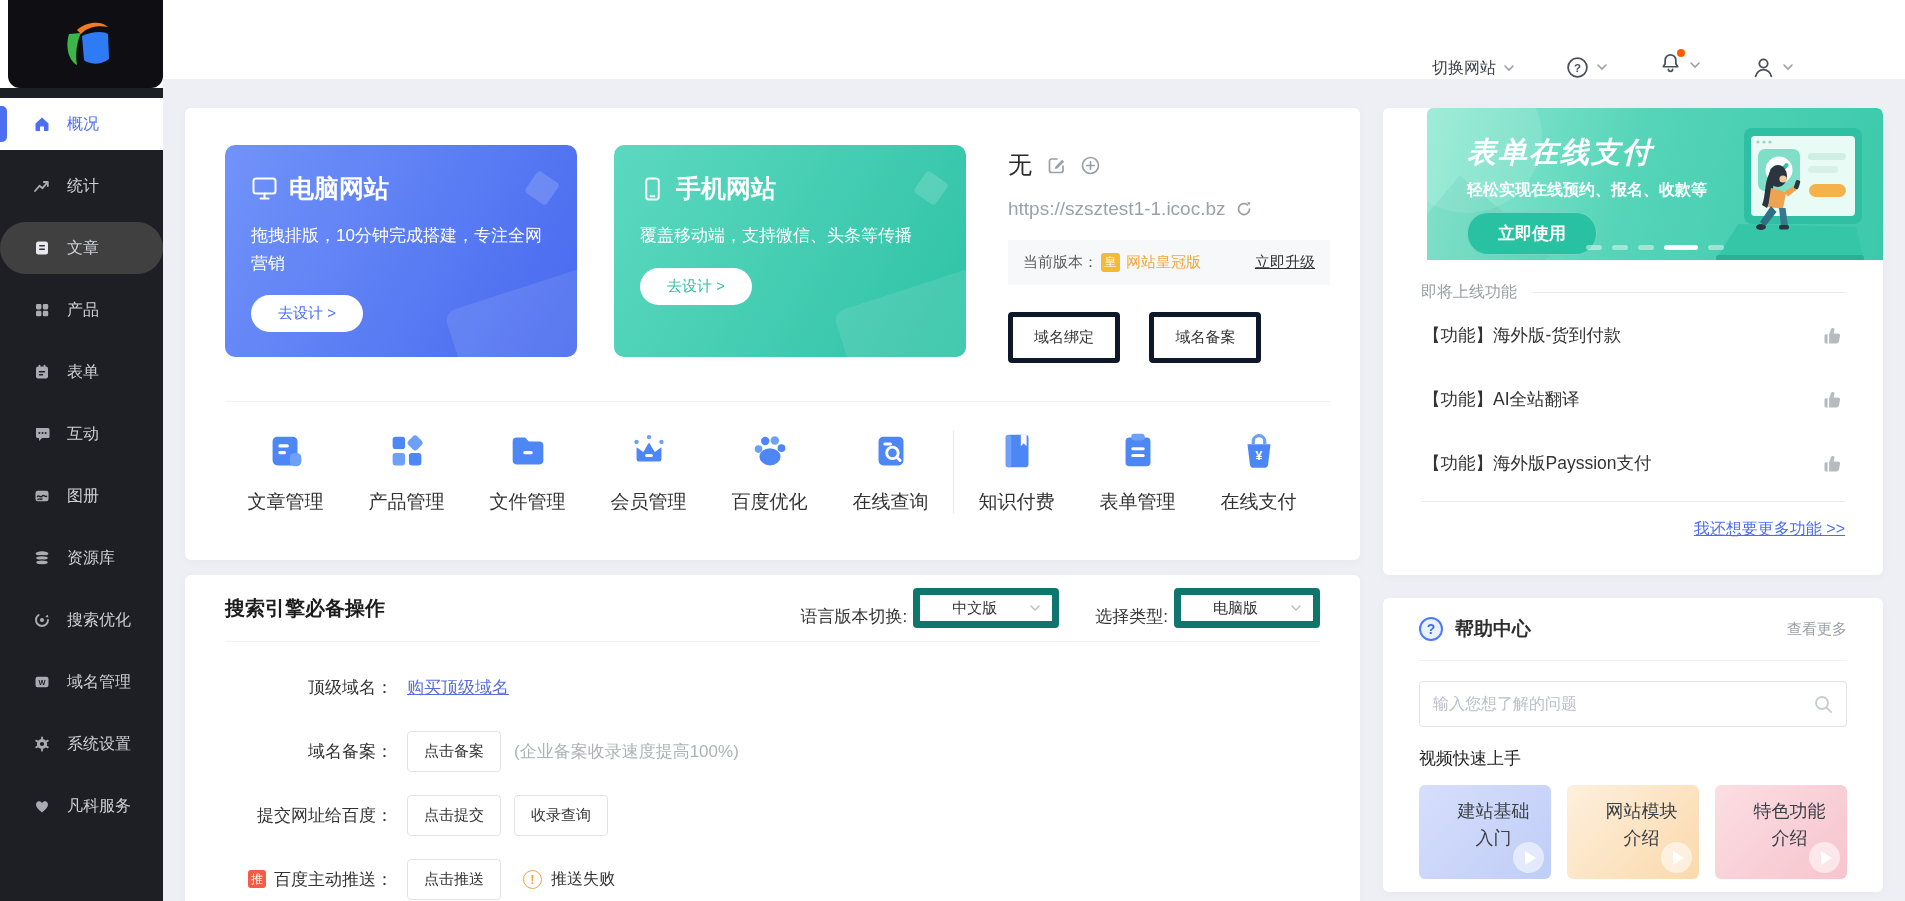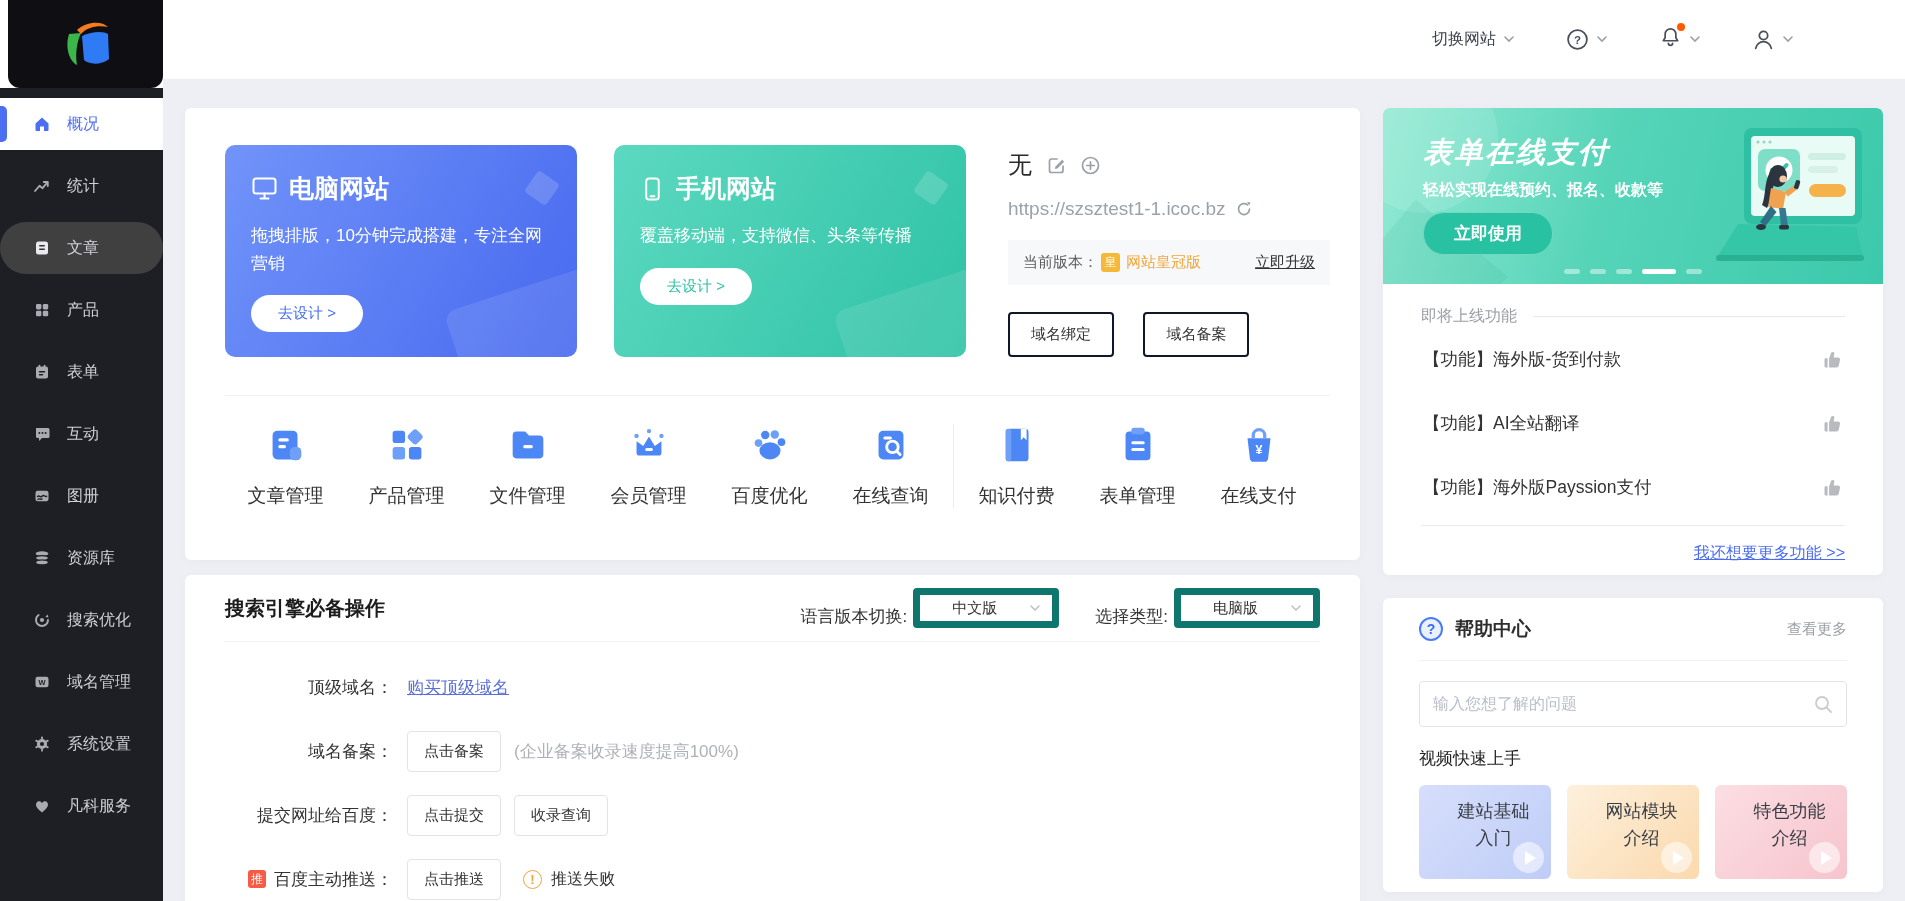--- a/index.html
+++ b/index.html
@@ -24,7 +24,7 @@
 
   
   .main-wrap { flex:1; display:flex; flex-direction:column; }
-  .topbar { height:79px; background:#fff; display:flex; align-items:center;
+  .topbar { height:79px; background:#fff; display:flex; align-items:flex-end;
     justify-content:flex-end; padding-right:112px; }
   .tb-item { display:flex; align-items:center; gap:8px; margin-left:52px; cursor:pointer;
     color:#3d424c; font-size:16px; position:relative; }

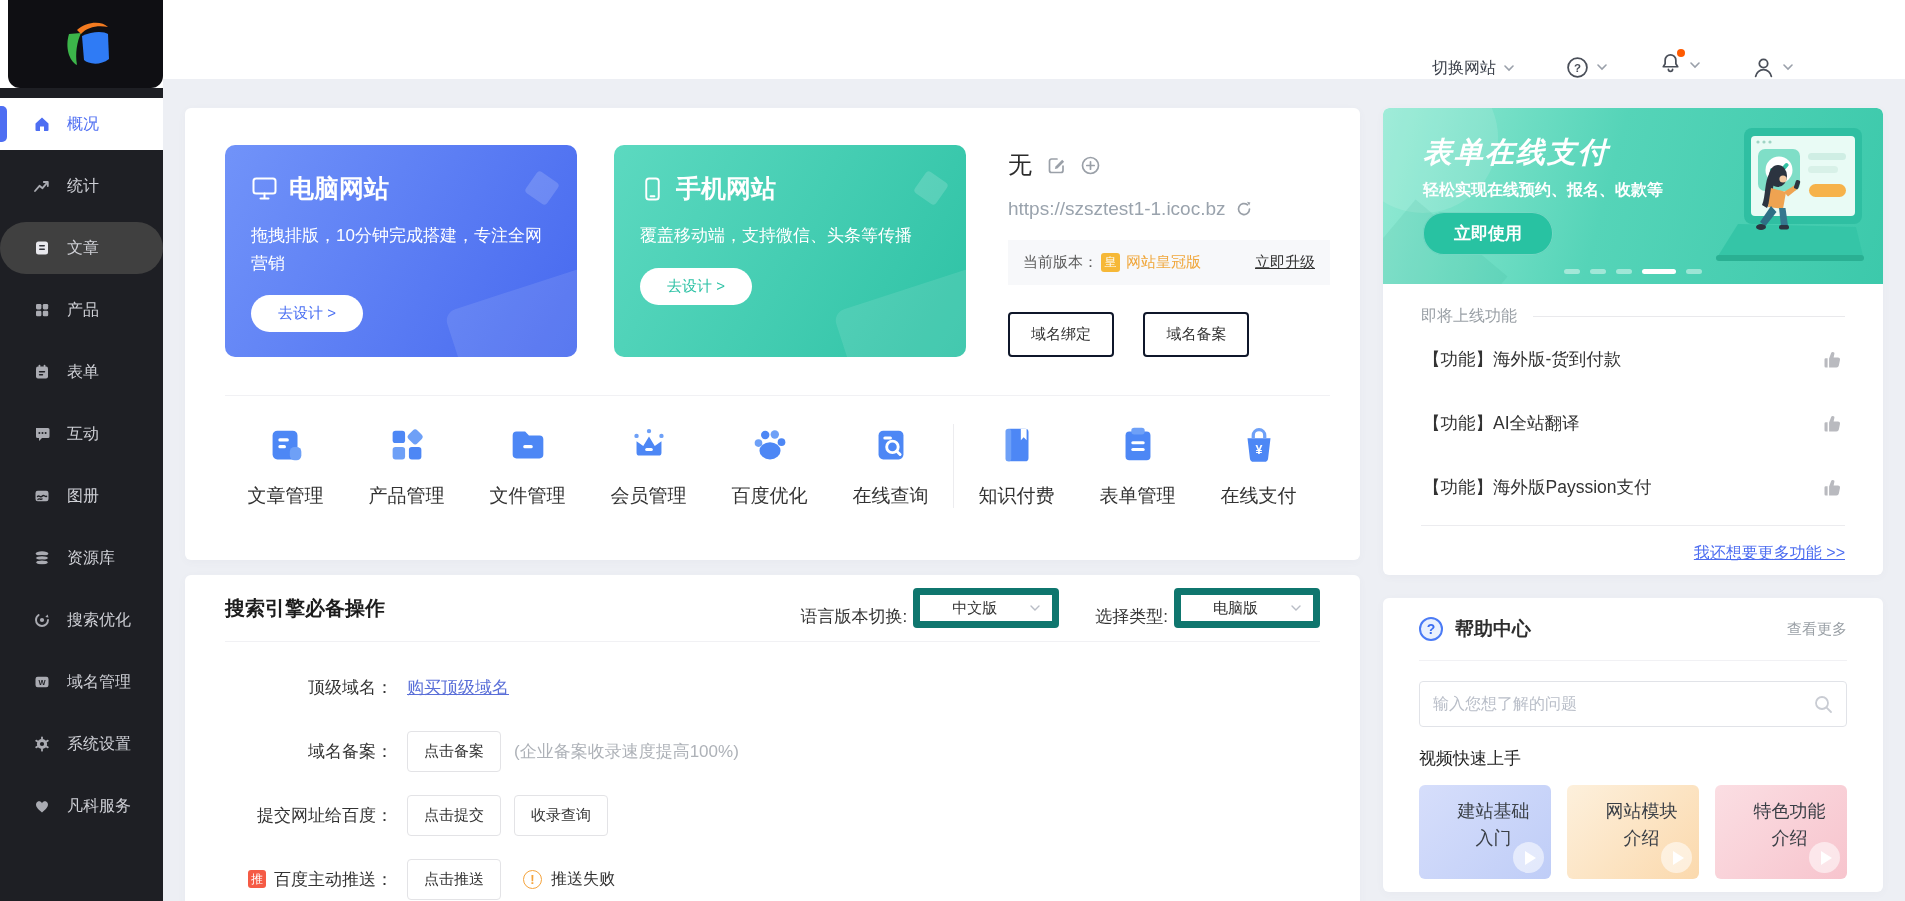--- a/index.html
+++ b/index.html
@@ -109,8 +109,8 @@
   
   .right-col { width:500px; flex:none; margin-left:23px; }
   .promo-card { height:467px; overflow:hidden; }
-  .banner { position:relative; height:176px; border-radius:6px 6px 0 0;
-    background:linear-gradient(105deg,#93ead4 0%,#55d4b8 45%,#3cc9ab 100%); overflow:hidden; }
+  .banner { position:relative; height:152px; border-radius:6px 6px 0 0;
+    background:linear-gradient(105deg,#93ead4 0%,#55d4b8 45%,#3cc9ab 100%); overflow:hidden;margin-left:44px; }
   .banner::before { content:""; position:absolute; left:-35px; top:-45px; width:150px; height:150px;
     border-radius:50%; background:rgba(255,255,255,.12); }
   .banner::after { content:""; position:absolute; left:-20px; bottom:-60px; width:120px; height:120px;

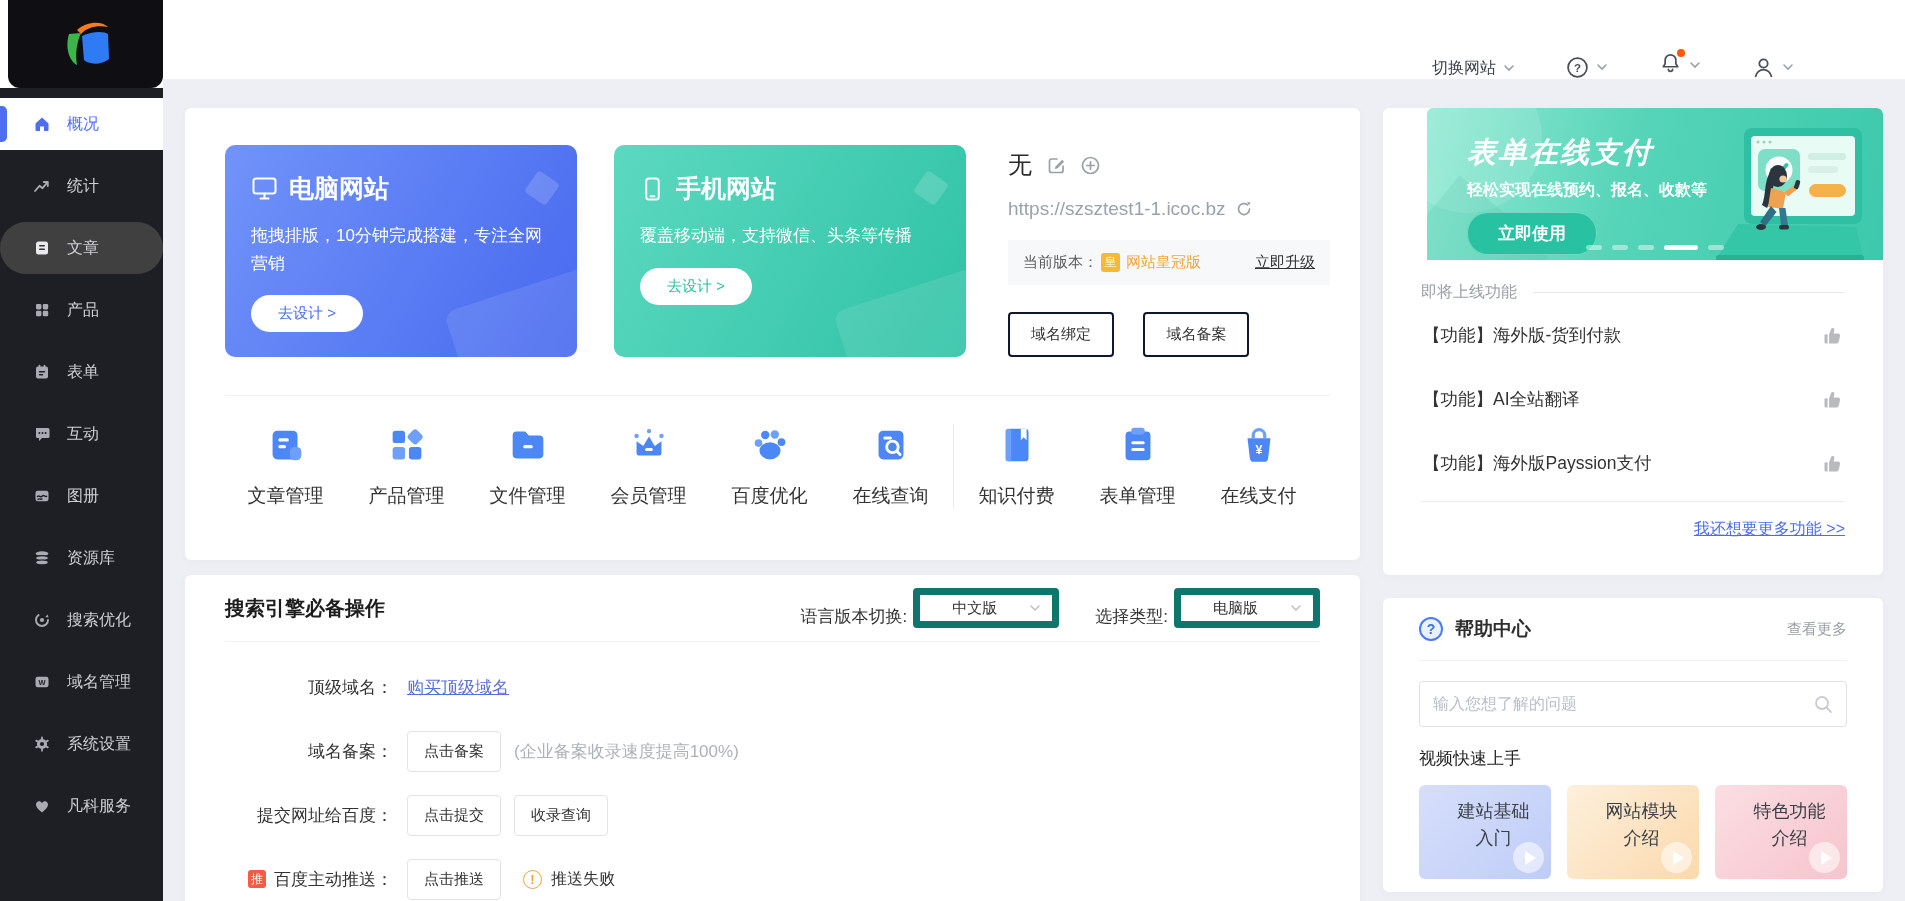--- a/index.html
+++ b/index.html
@@ -69,7 +69,7 @@
   .vname { color:#f0a73c; }
   .upgrade { margin-left:auto; color:#333; text-decoration:underline; cursor:pointer; }
   .domain-btns { margin-top:27px; }
-  .dbtn { padding:11px 21px; border:2px solid #0f172a; background:#fff; color:#333; font-size:15px;
+  .dbtn { padding:11px 21px; border:5px solid #0f172a; background:#fff; color:#333; font-size:15px;
     border-radius:4px; margin-right:25px; cursor:pointer; }
 
   .hr { height:1px; background:#f1f1f4; }

